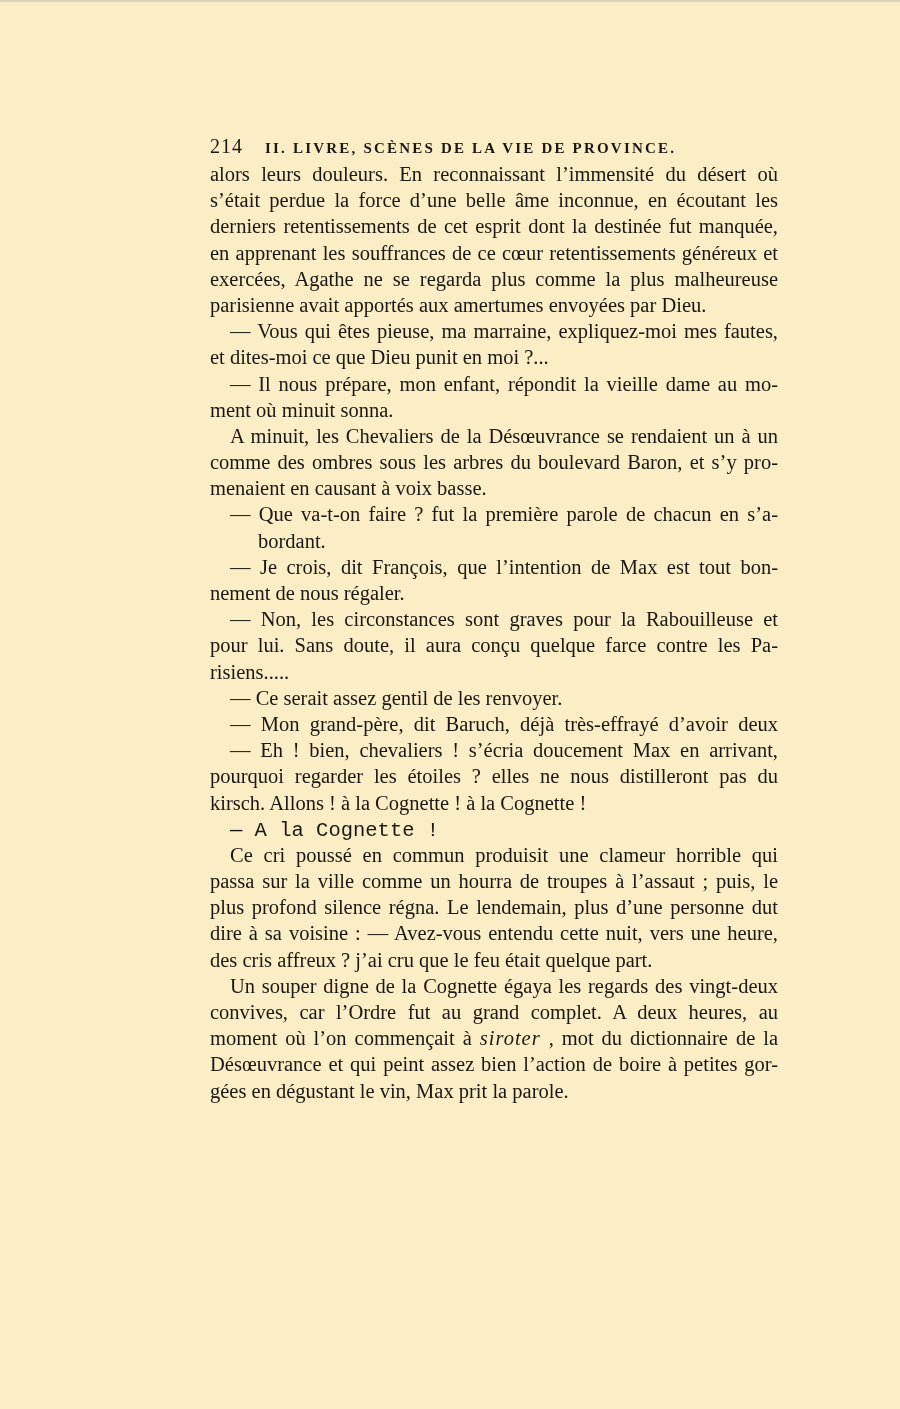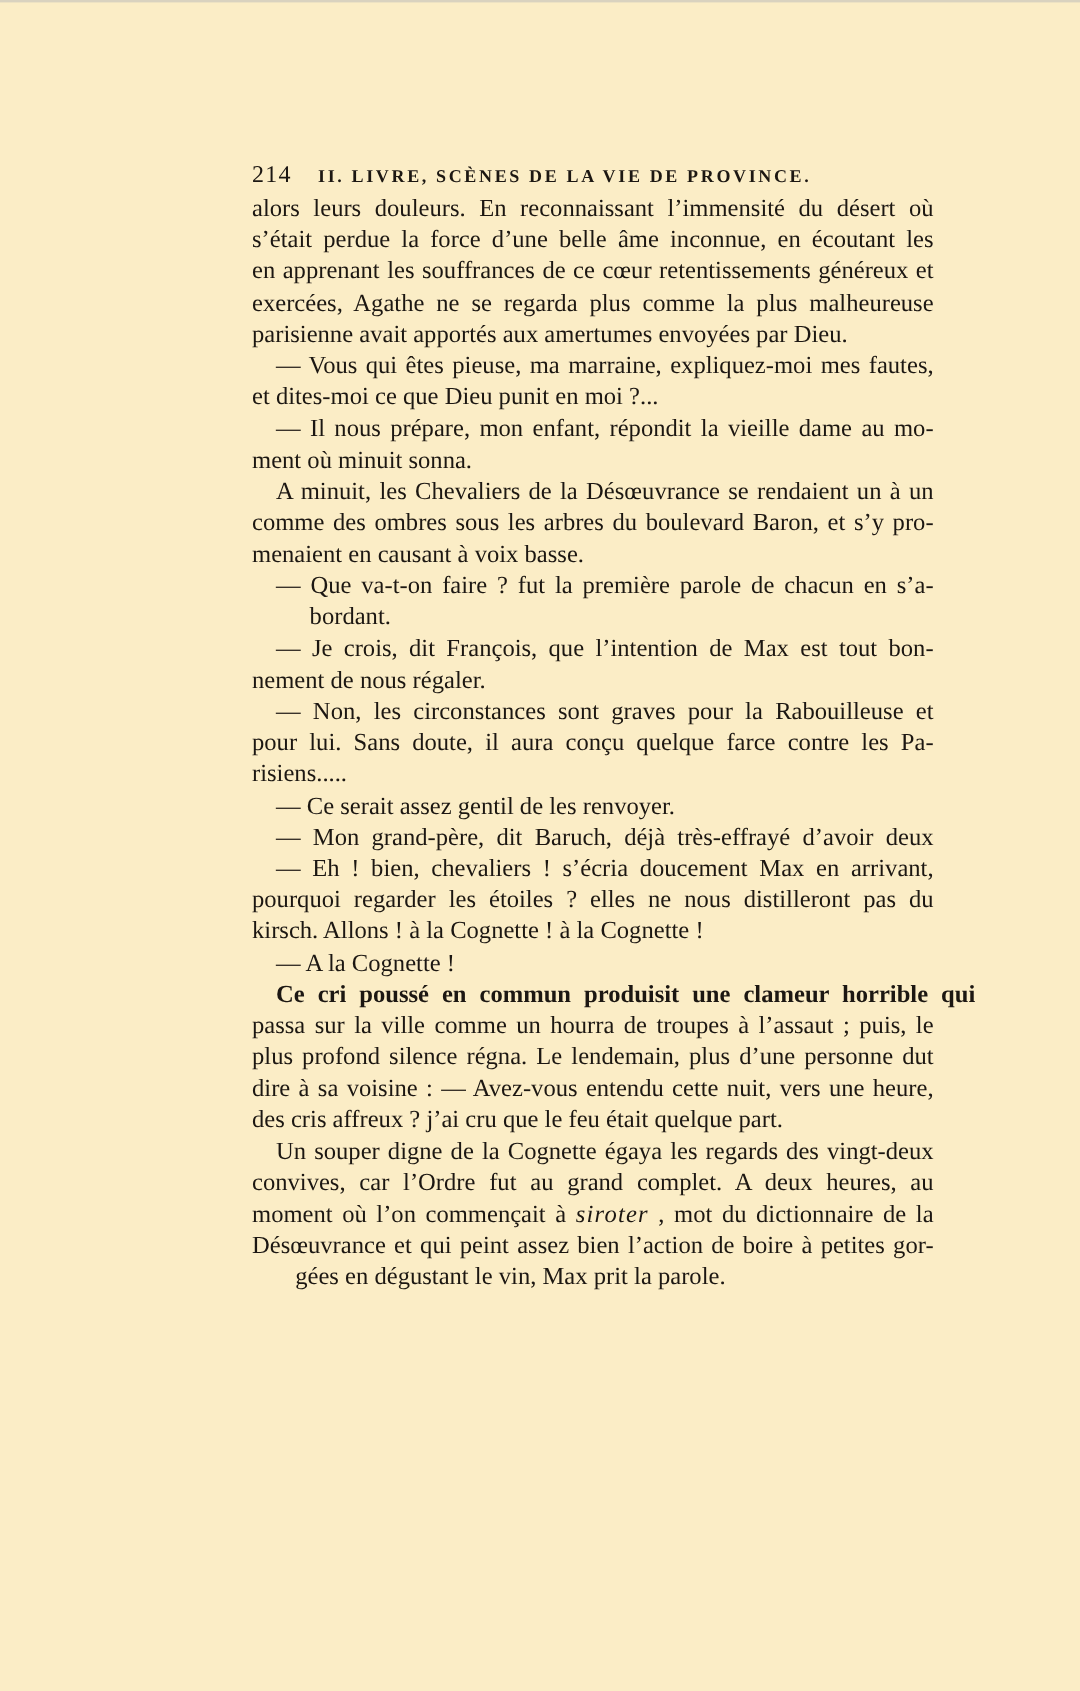--- a/index.html
+++ b/index.html
@@ -81,6 +81,7 @@
   <div class="body-text">
     <div class="line"><span style="display: inline-block; white-space: nowrap; word-spacing: 6.16992px;">alors leurs douleurs. En reconnaissant l’immensité du désert où</span></div>
     <div class="line"><span style="display: inline-block; white-space: nowrap; word-spacing: 4.15px;">s’était perdue la force d’une belle âme inconnue, en écoutant les</span></div>
+    <div class="line"><span style="display: inline-block; white-space: nowrap; word-spacing: 2.26389px;">derniers retentissements de cet esprit dont la destinée fut manquée,</span></div>
     <div class="line"><span style="display: inline-block; white-space: nowrap; word-spacing: 1.11111px;">en apprenant les souffrances de ce cœur retentissements généreux et</span></div>
     <div class="line"><span style="display: inline-block; white-space: nowrap; word-spacing: 4.79861px;">exercées, Agathe ne se regarda plus comme la plus malheureuse</span></div>
     <div class="line last"><span style="display: inline-block; white-space: nowrap;">parisienne avait apportés aux amertumes envoyées par Dieu.</span></div>

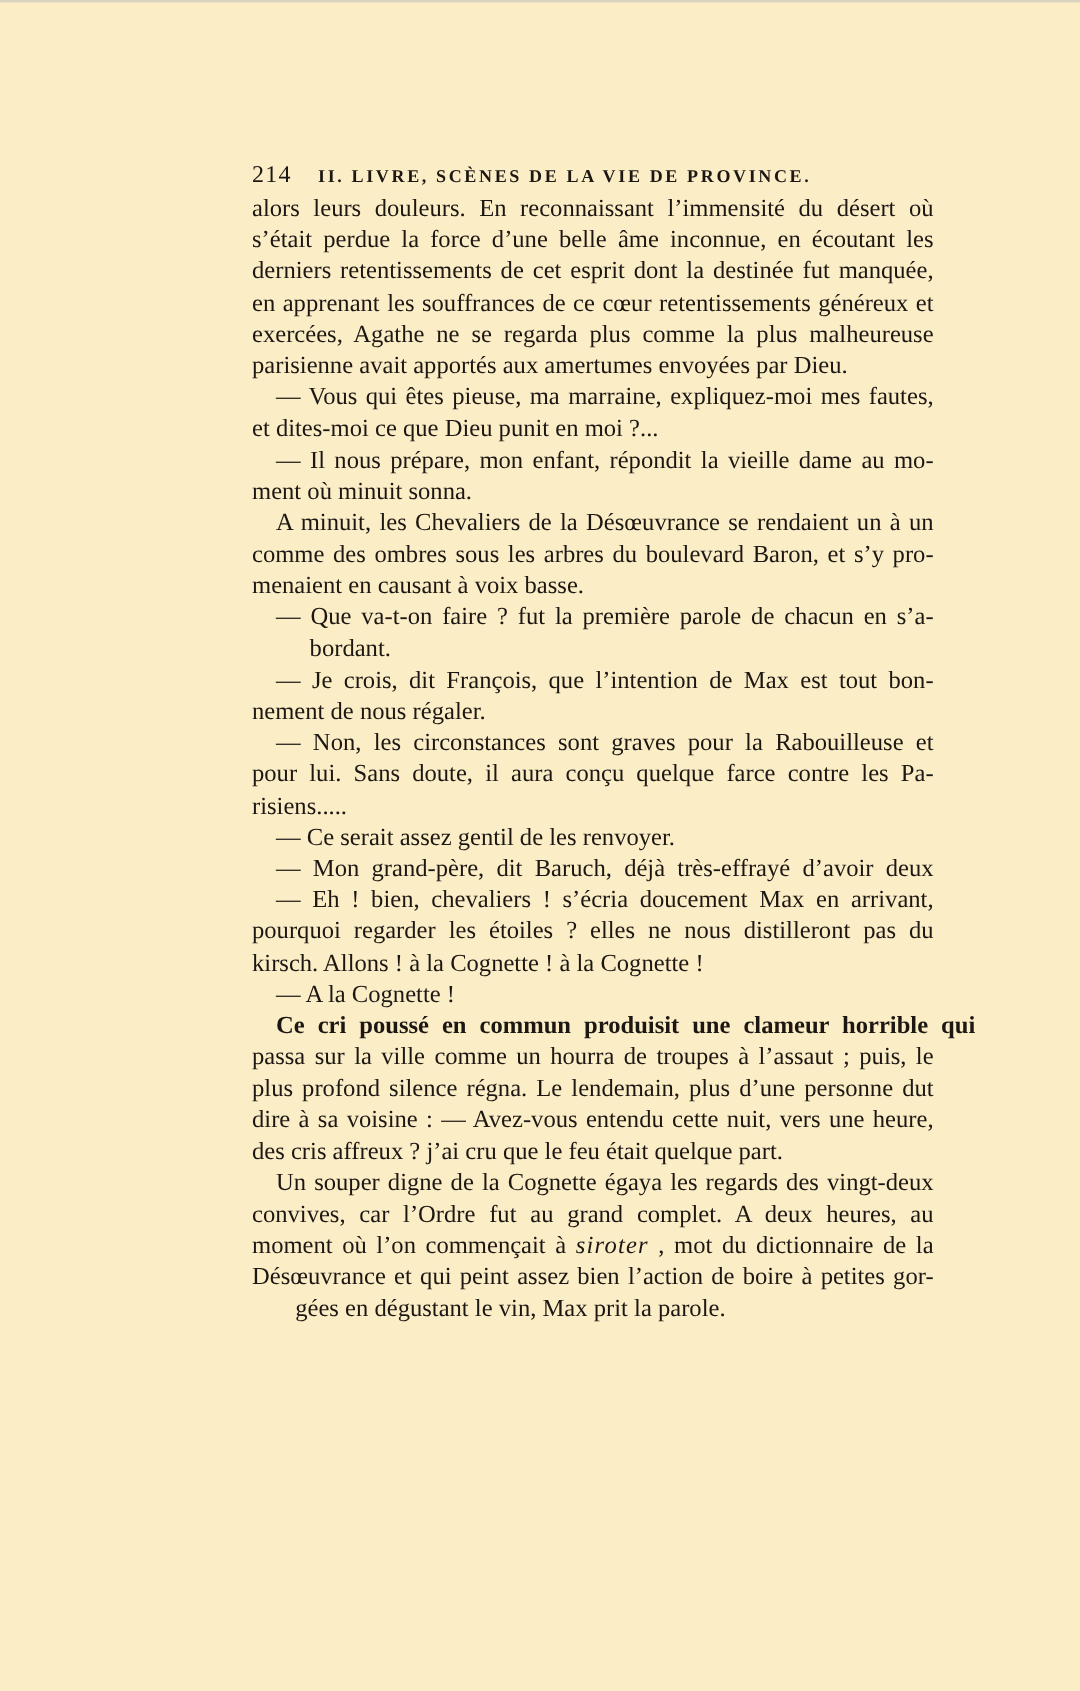--- a/index.html
+++ b/index.html
@@ -104,7 +104,7 @@
     <div class="line indent"><span style="display: inline-block; white-space: nowrap; word-spacing: 4.59531px;">— Eh ! bien, chevaliers ! s’écria doucement Max en arrivant,</span></div>
     <div class="line"><span style="display: inline-block; white-space: nowrap; word-spacing: 5.67656px;">pourquoi regarder les étoiles ? elles ne nous distilleront pas du</span></div>
     <div class="line last"><span style="display: inline-block; white-space: nowrap;">kirsch. Allons ! à la Cognette ! à la Cognette !</span></div>
-    <div class="line indent last"><span style="display: inline-block; white-space: nowrap;">— A la Cognette !</span></div>
+    <div class="line indent last"><span style="display: inline-block; white-space: nowrap; font-family: Liberation Mono, monospace;">— A la Cognette !</span></div>
     <div class="line indent"><span style="display: inline-block; white-space: nowrap; word-spacing: 5.66493px; font-weight: bold;">Ce cri poussé en commun produisit une clameur horrible qui</span></div>
     <div class="line"><span style="display: inline-block; white-space: nowrap; word-spacing: 2.70192px;">passa sur la ville comme un hourra de troupes à l’assaut ; puis, le</span></div>
     <div class="line"><span style="display: inline-block; white-space: nowrap; word-spacing: 2.44965px;">plus profond silence régna. Le lendemain, plus d’une personne dut</span></div>

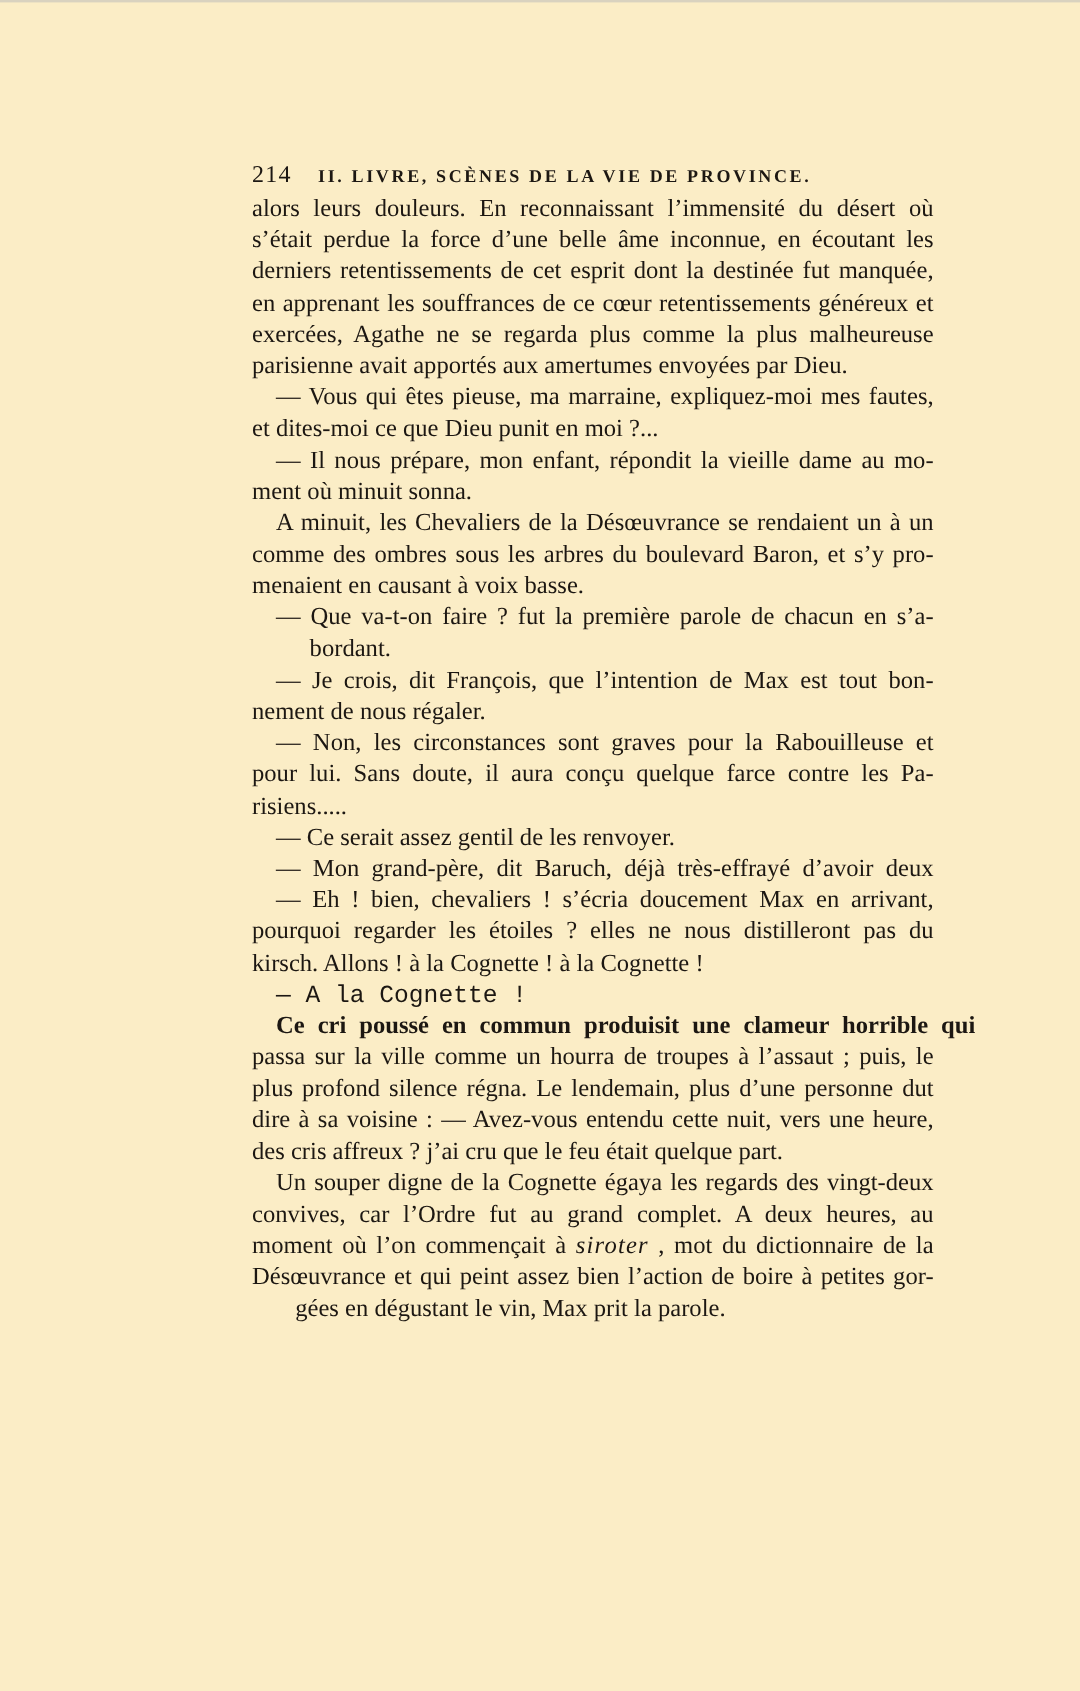--- a/index.html
+++ b/index.html
@@ -105,7 +105,7 @@
     <div class="line"><span style="display: inline-block; white-space: nowrap; word-spacing: 5.67656px;">pourquoi regarder les étoiles ? elles ne nous distilleront pas du</span></div>
     <div class="line last"><span style="display: inline-block; white-space: nowrap;">kirsch. Allons ! à la Cognette ! à la Cognette !</span></div>
     <div class="line indent last"><span style="display: inline-block; white-space: nowrap; font-family: Liberation Mono, monospace;">— A la Cognette !</span></div>
-    <div class="line indent"><span style="display: inline-block; white-space: nowrap; word-spacing: 5.66493px; font-weight: bold;">Ce cri poussé en commun produisit une clameur horrible qui</span></div>
+    <div class="line indent"><span style="display: inline-block; white-space: nowrap; word-spacing: 5.66493px;">Ce cri poussé en commun produisit une clameur horrible qui</span></div>
     <div class="line"><span style="display: inline-block; white-space: nowrap; word-spacing: 2.70192px;">passa sur la ville comme un hourra de troupes à l’assaut ; puis, le</span></div>
     <div class="line"><span style="display: inline-block; white-space: nowrap; word-spacing: 2.44965px;">plus profond silence régna. Le lendemain, plus d’une personne dut</span></div>
     <div class="line"><span style="display: inline-block; white-space: nowrap; word-spacing: 1.82292px;">dire à sa voisine : — Avez-vous entendu cette nuit, vers une heure,</span></div>

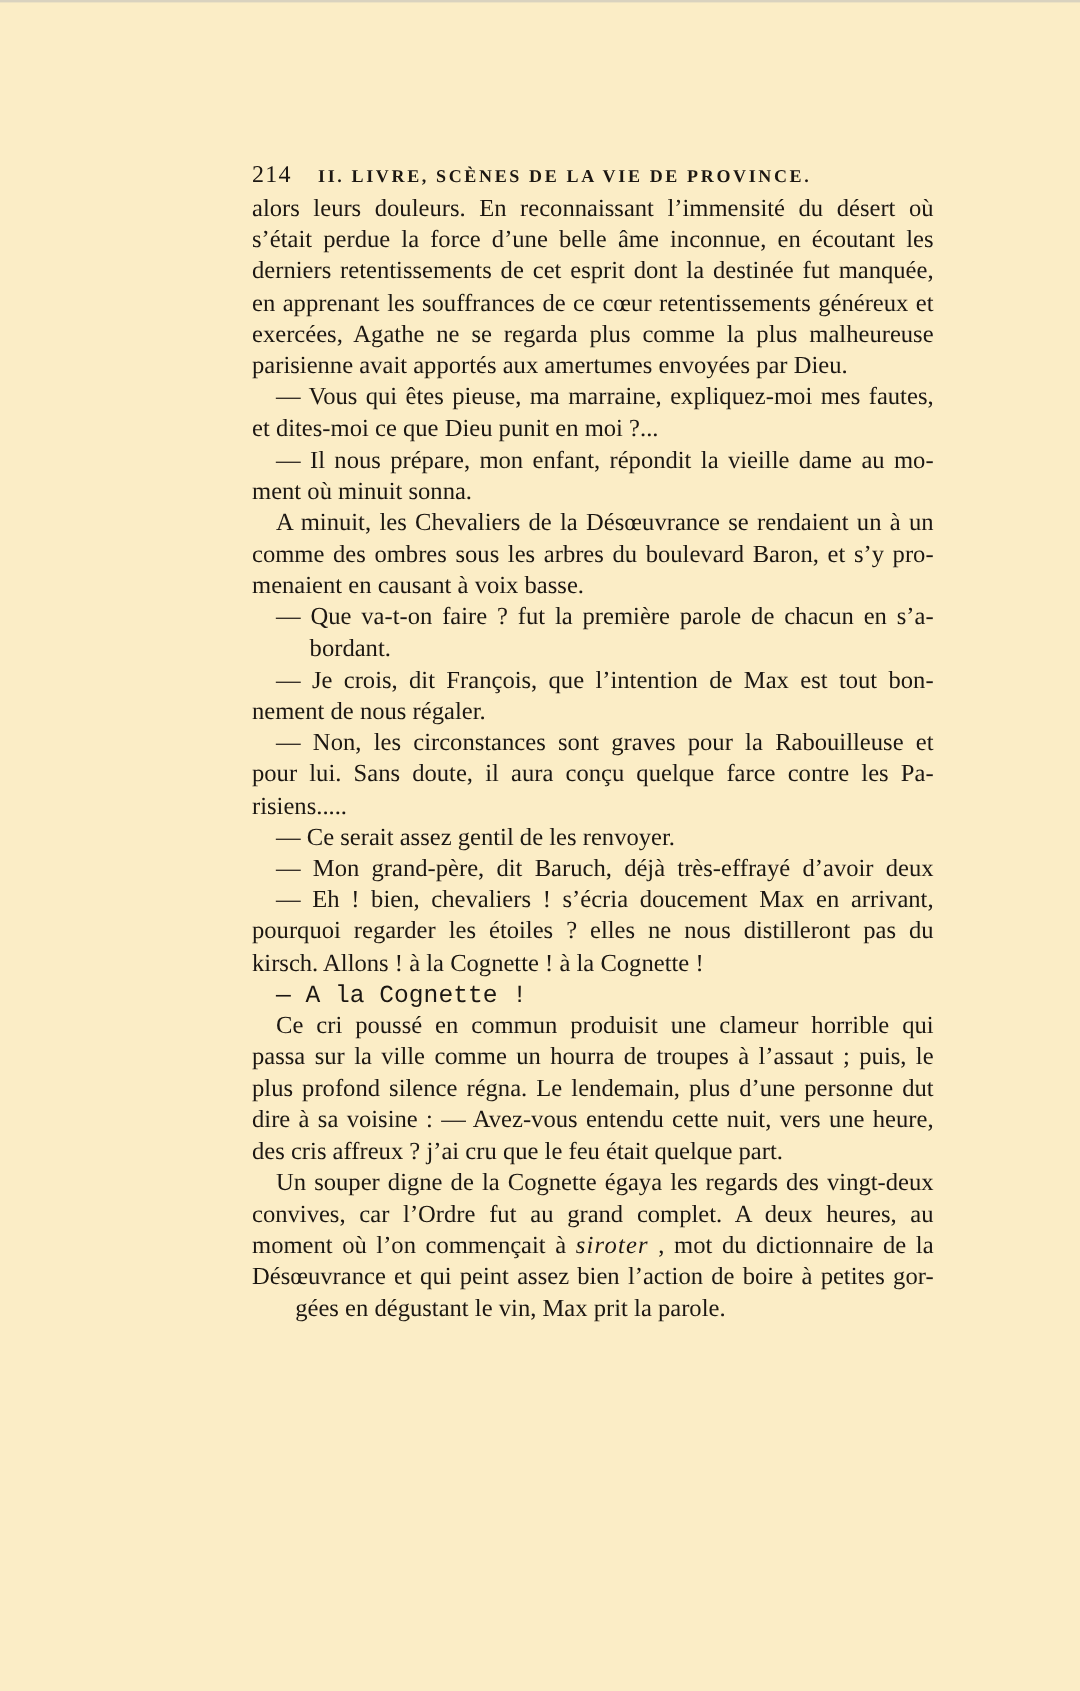--- a/index.html
+++ b/index.html
@@ -114,7 +114,7 @@
     <div class="line"><span style="display: inline-block; white-space: nowrap; word-spacing: 6.30625px;">convives, car l’Ordre fut au grand complet. A deux heures, au</span></div>
     <div class="line"><span style="display: inline-block; white-space: nowrap; word-spacing: 2.83097px;"><span>moment où l’on commençait à </span><em class="ital">siroter</em><span> , mot du dictionnaire de la</span></span></div>
     <div class="line"><span style="display: inline-block; white-space: nowrap; word-spacing: 1.7358px;">Désœuvrance et qui peint assez bien l’action de boire à petites gor-</span></div>
-    <div class="line last"><span style="display: inline-block; white-space: nowrap; margin-left: 36px;">gées en dégustant le vin, Max prit la parole.</span></div>
+    <div class="line last"><span style="display: inline-block; white-space: nowrap;">gées en dégustant le vin, Max prit la parole.</span></div>
   </div>
 </div>
 

